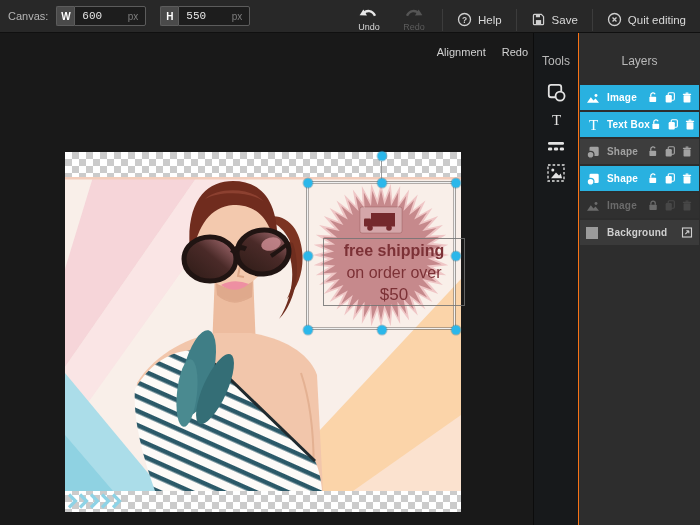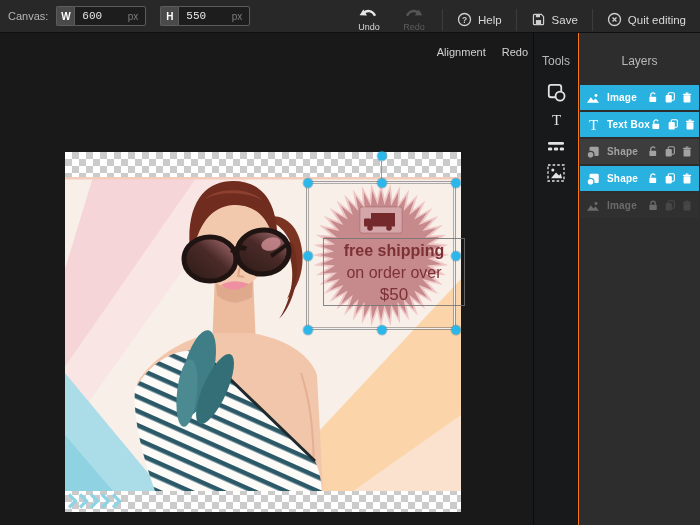--- a/index.html
+++ b/index.html
@@ -429,6 +429,20 @@
           </span>
         </span>
       </div>
+      <div class="layer-row background">
+        <span class="layer-type-icon">
+          <div class="swatch"></div>
+        </span>
+        <span class="layer-name">Background</span>
+        <span class="layer-actions">
+          <span class="act">
+            <svg width="13" height="13" viewBox="0 0 16 16">
+              <rect x="2" y="2" width="12" height="12" fill="none" stroke="currentColor" stroke-width="1.5"></rect>
+              <path d="M5.8 10.2 L10.4 5.6 M10.4 5.6 h-3.4 M10.4 5.6 v3.4" fill="none" stroke="currentColor" stroke-width="1.5"></path>
+            </svg>
+          </span>
+        </span>
+      </div>
     </div>
 </div>
 

